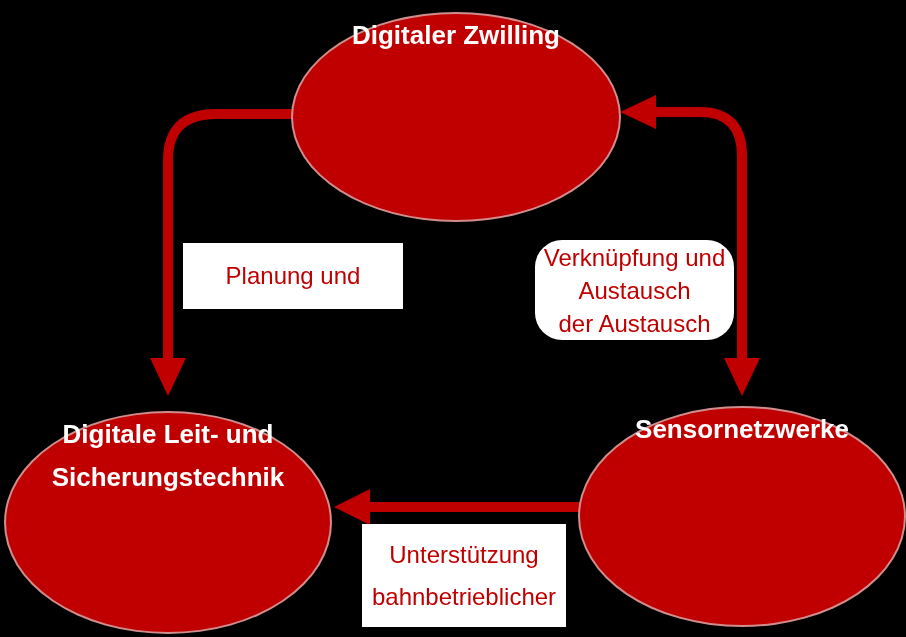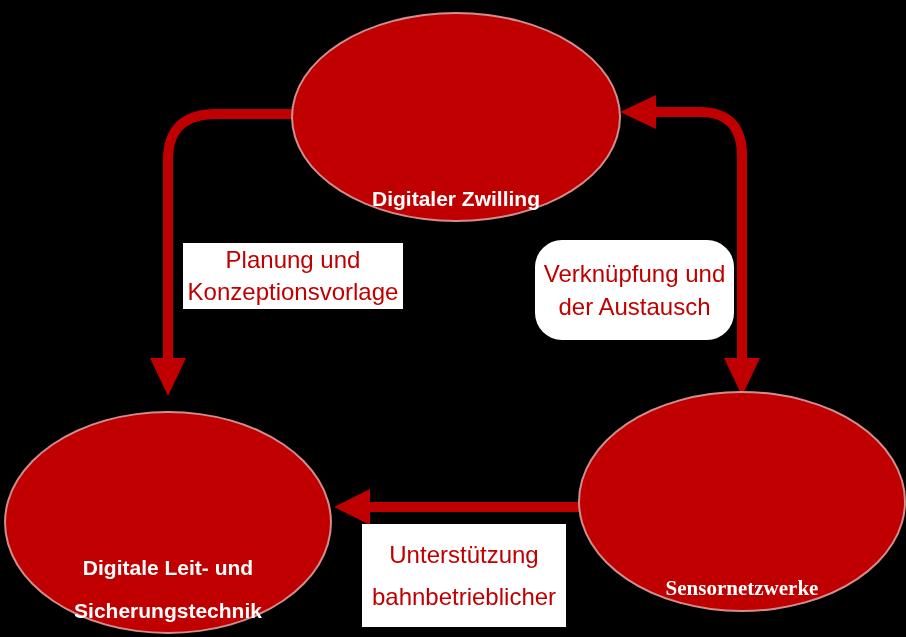--- a/index.html
+++ b/index.html
@@ -31,10 +31,10 @@
     display: flex;
     flex-direction: column;
     align-items: center;
-    justify-content: flex-end;
+    justify-content: flex-start;
     color: #ffffff;
     font-weight: bold;
-    font-size: 21px;
+    font-size: 26px;
     text-align: center;
   }
   .node .node-line {

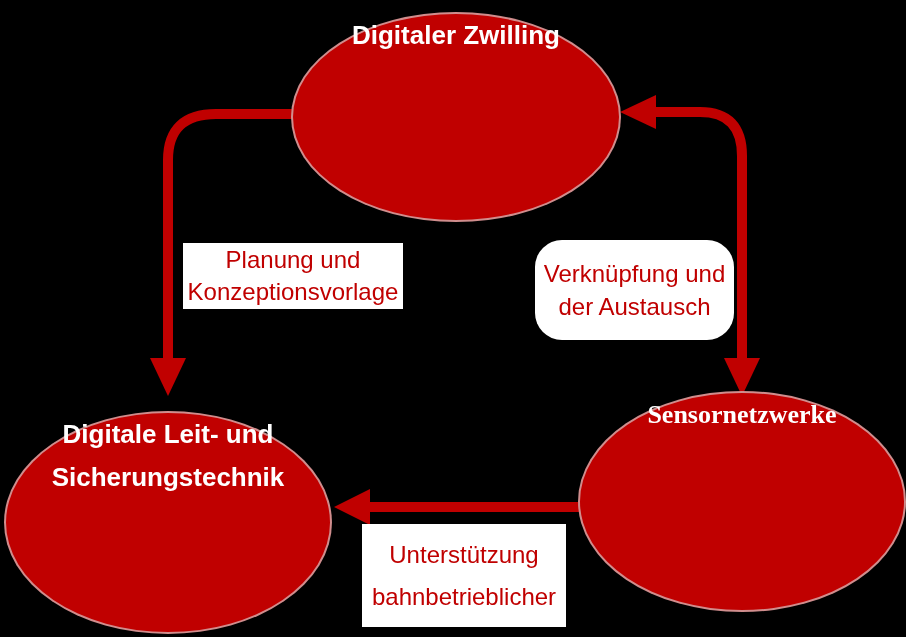--- a/index.html
+++ b/index.html
@@ -101,7 +101,6 @@
 
   <div class="edge-label label-planung">
     <div class="label-line">Planung und</div>
-    <div class="label-line">Konzeptionsvorlage</div>
   </div>
 
   <div class="edge-label label-verknuepfung">

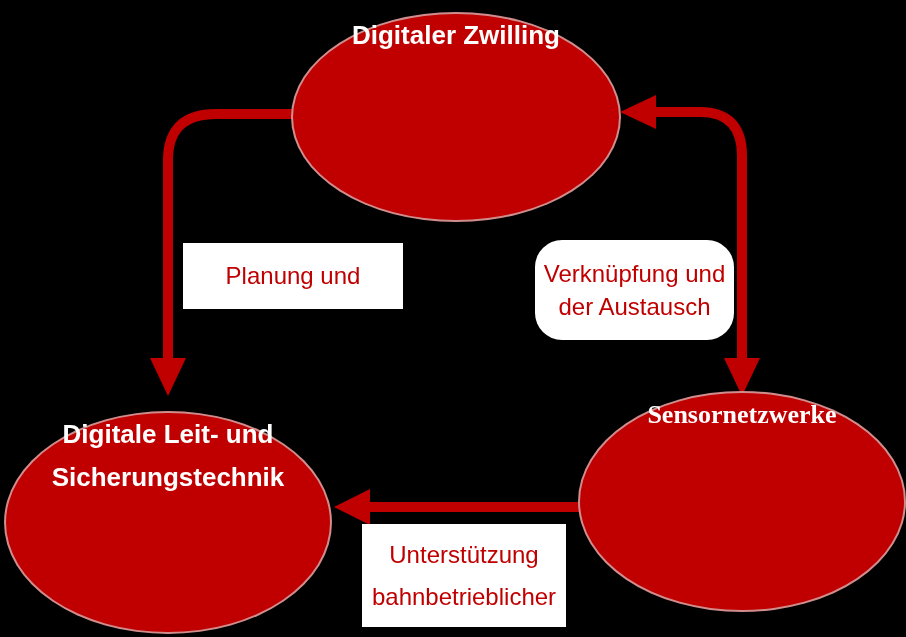--- a/index.html
+++ b/index.html
@@ -105,6 +105,7 @@
 
   <div class="edge-label label-verknuepfung">
     <div class="label-line">Verknüpfung und</div>
+    <div class="label-line">Austausch</div>
     <div class="label-line">der Austausch</div>
   </div>
 

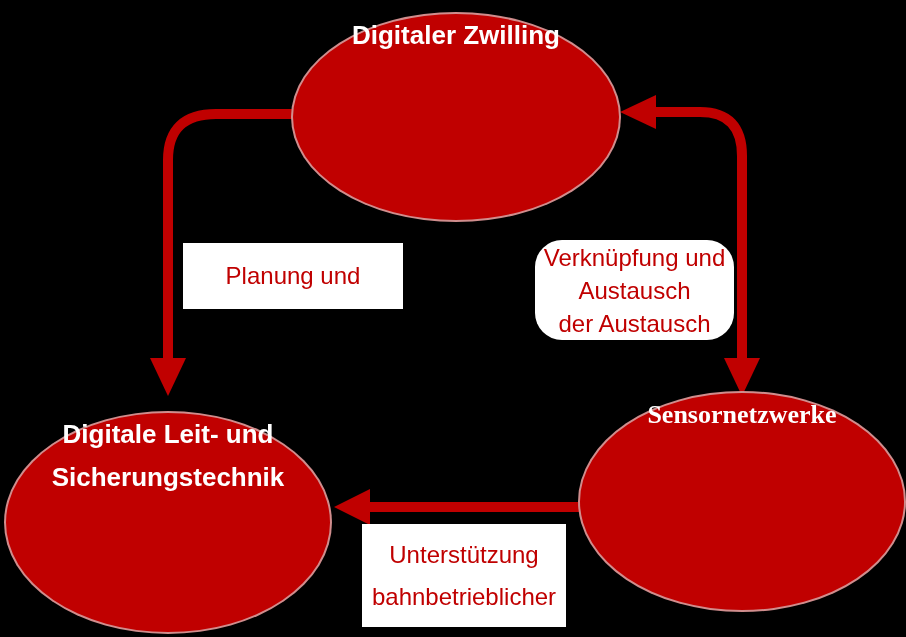--- a/index.html
+++ b/index.html
@@ -43,7 +43,7 @@
   }
   .node-top    { left: 291px; top: 12px;  width: 330px; height: 210px; }
   .node-left   { left: 4px;   top: 411px; width: 328px; height: 223px; }
-  .node-right  { left: 578px; top: 391px; width: 328px; height: 221px; font-family: Liberation Serif, serif; }
+  .node-right  { left: 578px; top: 406px; width: 328px; height: 221px; }
 
   .edge-label {
     position: absolute;

